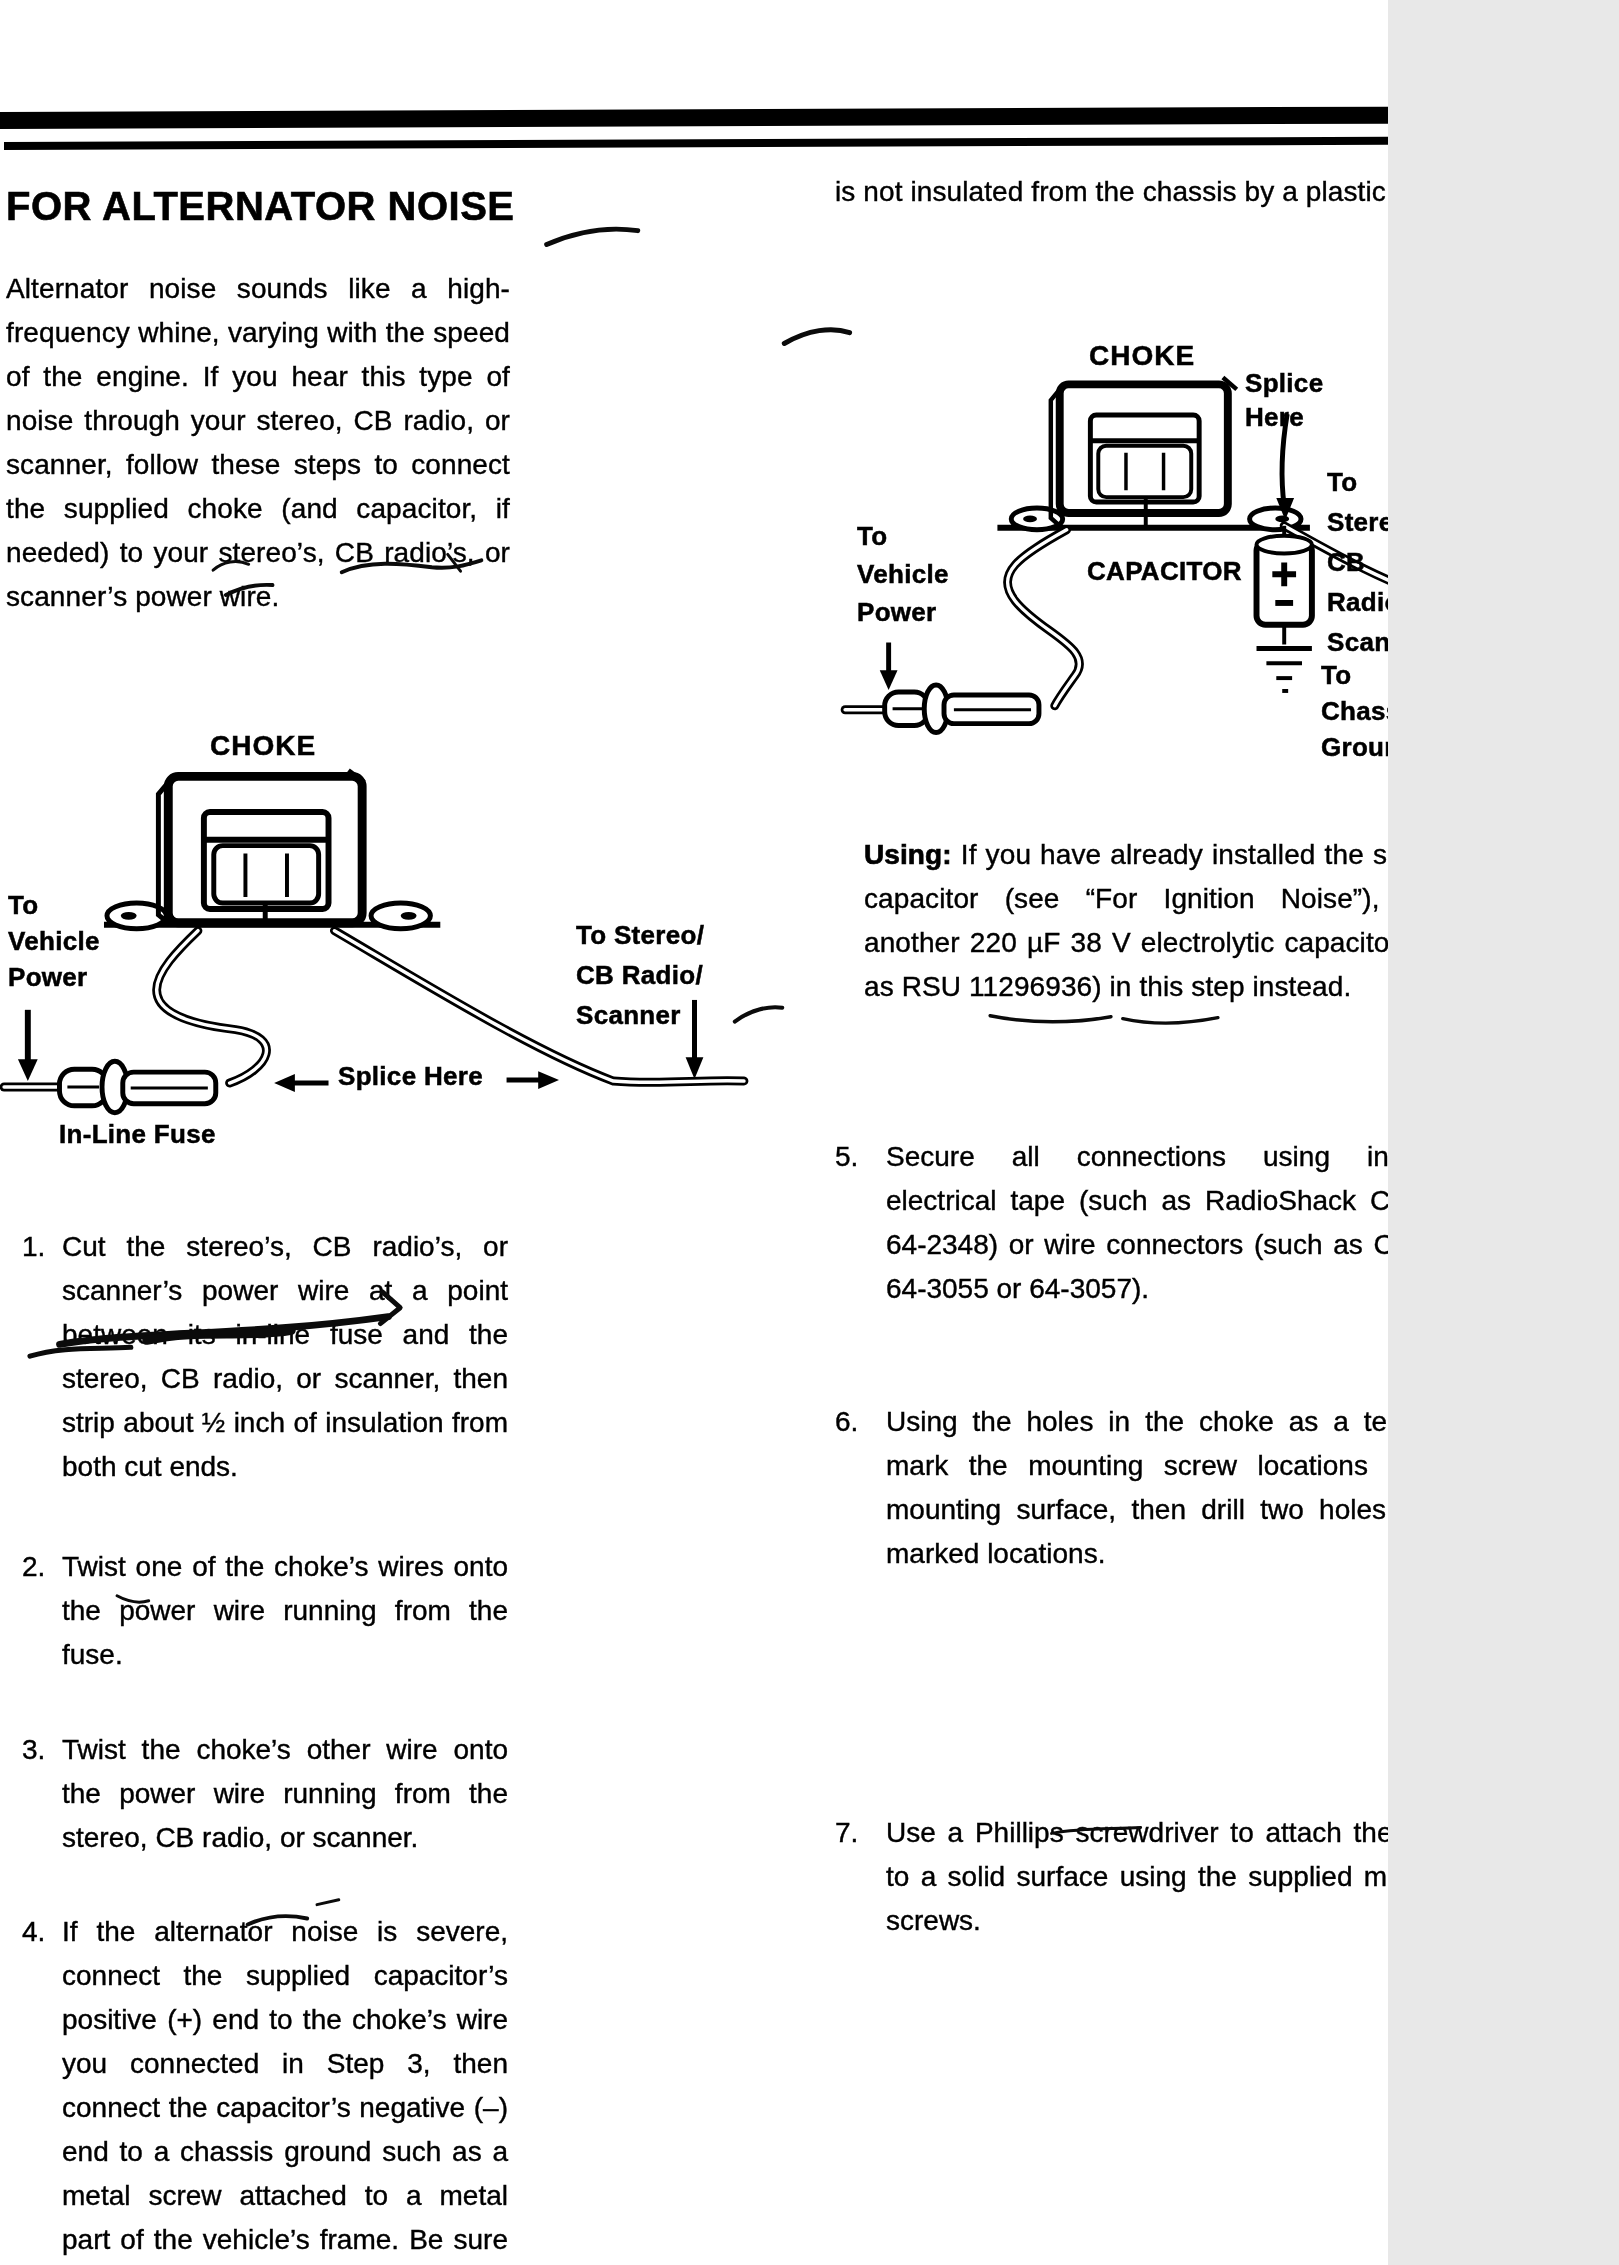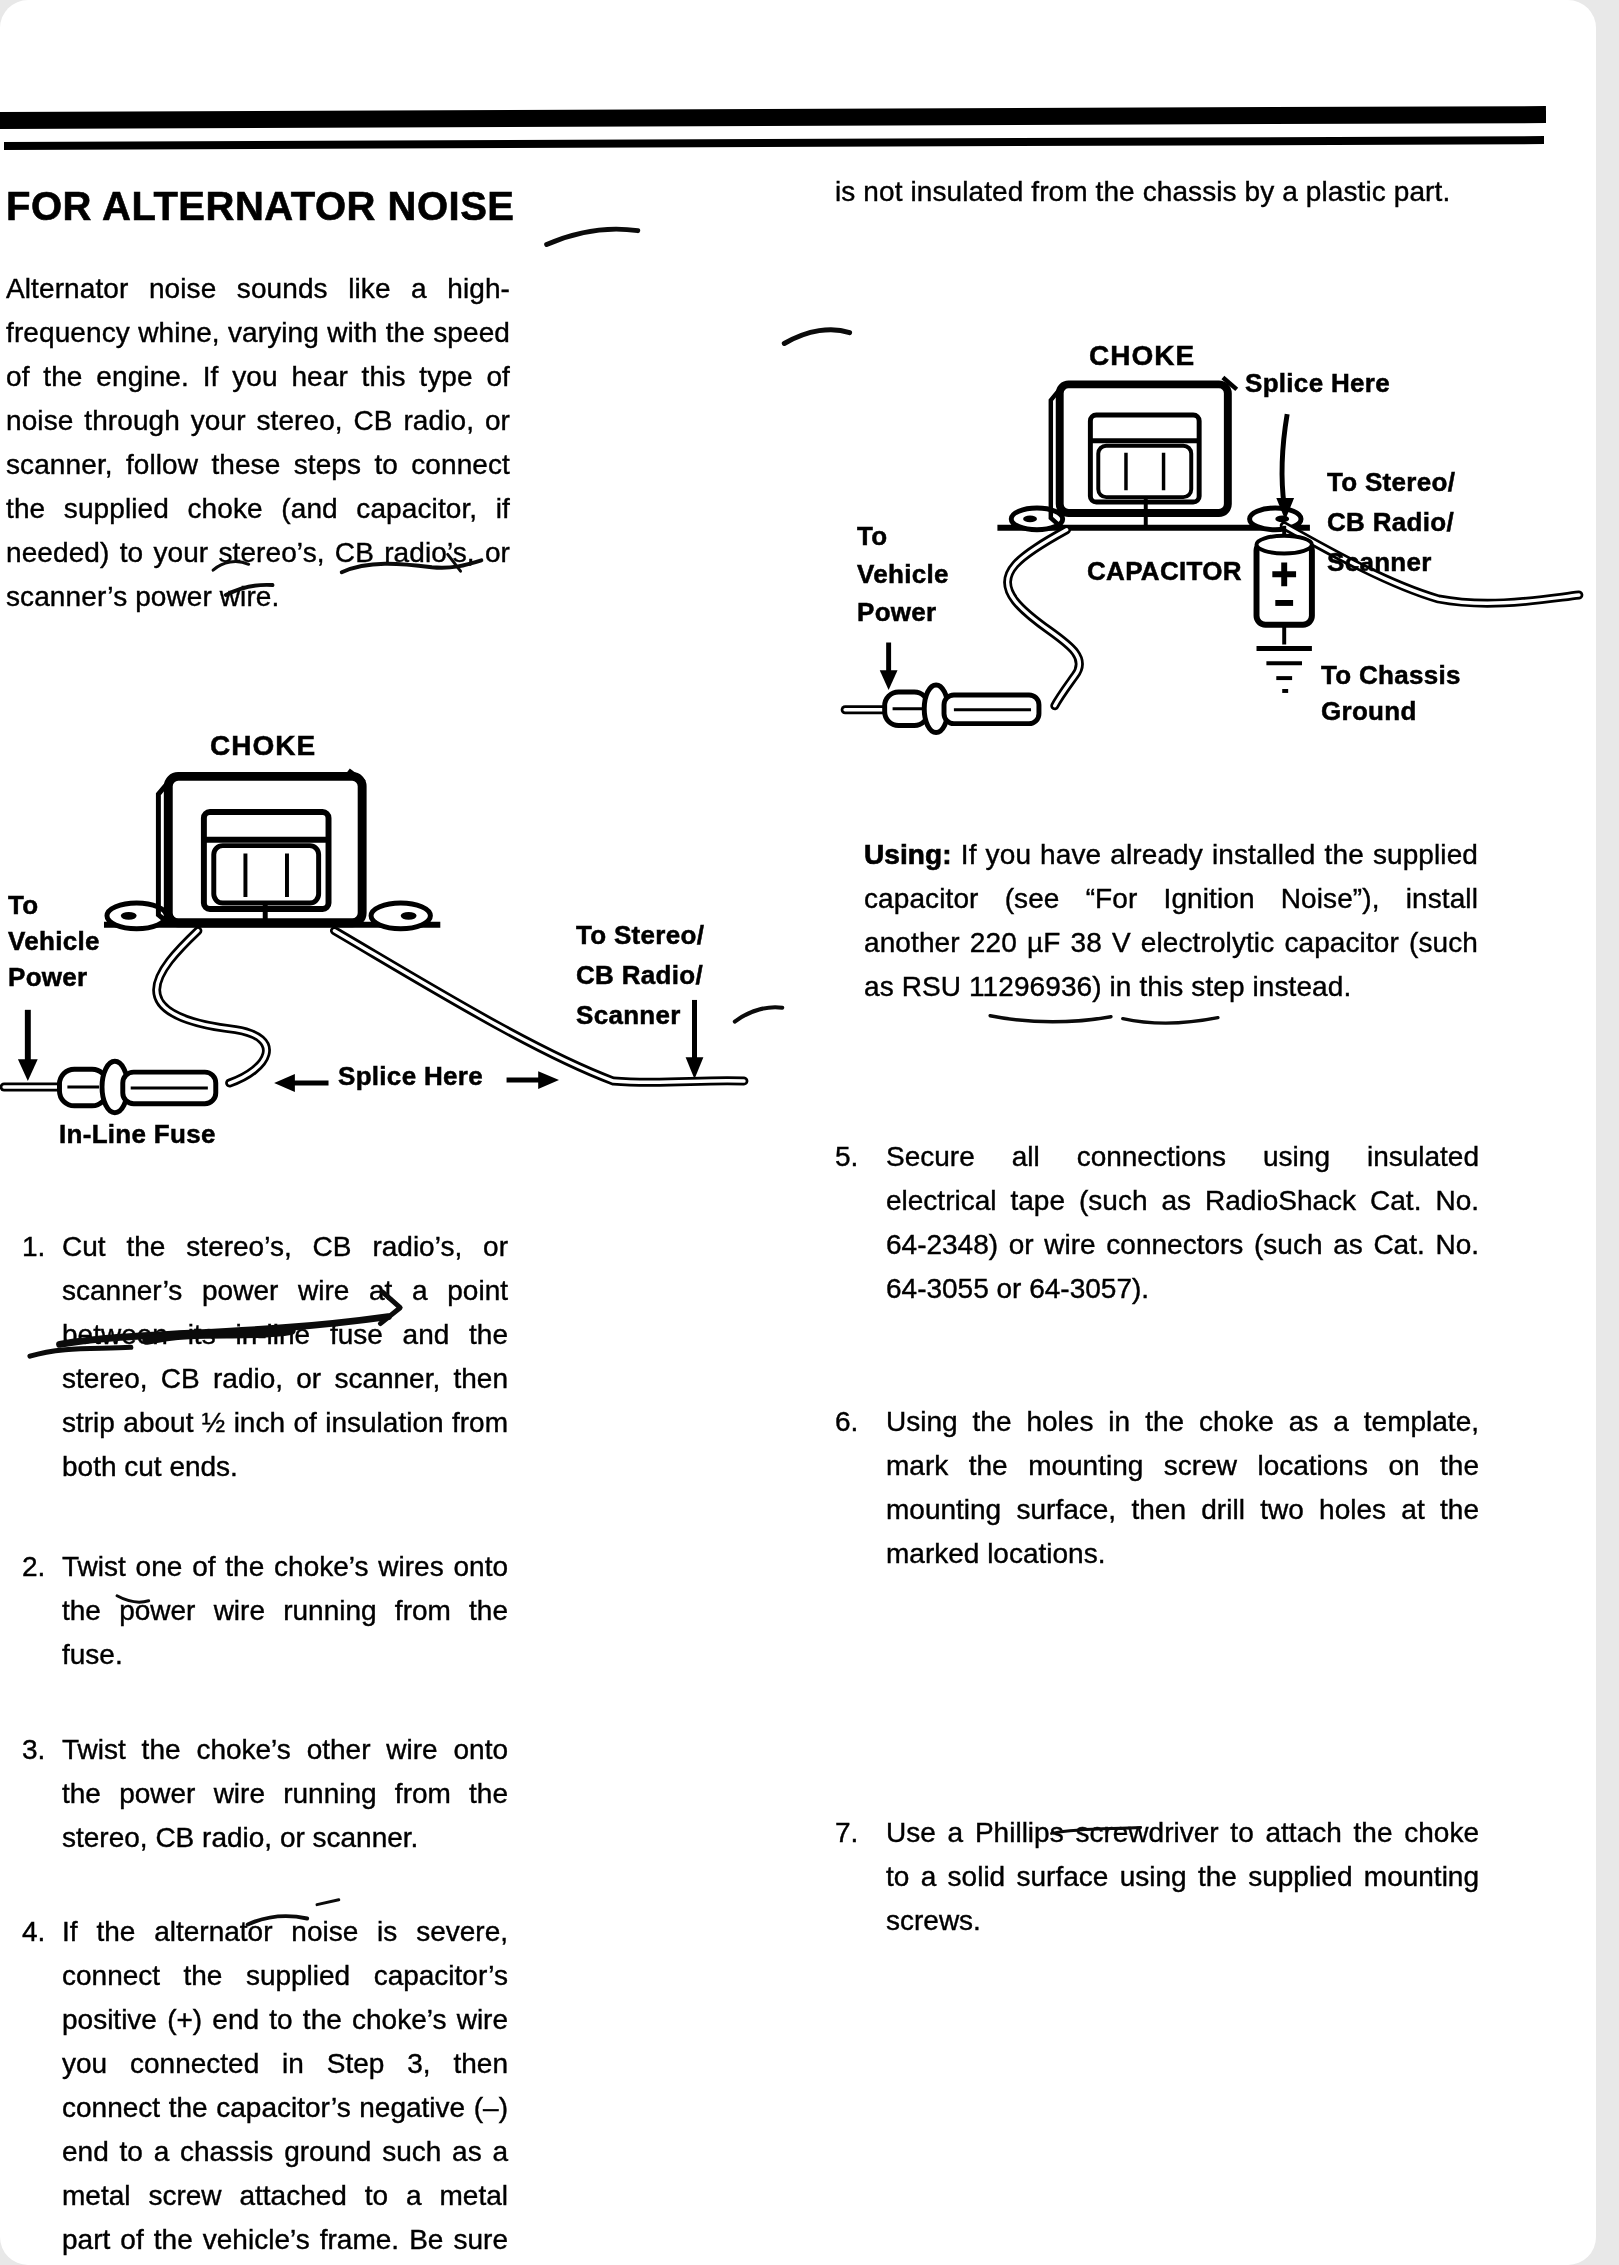--- a/index.html
+++ b/index.html
@@ -4,8 +4,8 @@
 <style>
   html,body{margin:0;padding:0;background:#e8e8e8;}
   .page{
-    position:relative;width:1596px;height:2265px;background:#ffffff;
-    font-family:"Liberation Sans","DejaVu Sans",sans-serif;color:#000;overflow:hidden;border-radius:28px;
+    position:relative;width:1388px;height:2265px;background:#ffffff;
+    font-family:"Liberation Sans","DejaVu Sans",sans-serif;color:#000;overflow:hidden;
   }
   .abs{position:absolute;}
   .rule{position:absolute;background:#000;transform:rotate(-0.22deg);transform-origin:left center;}

